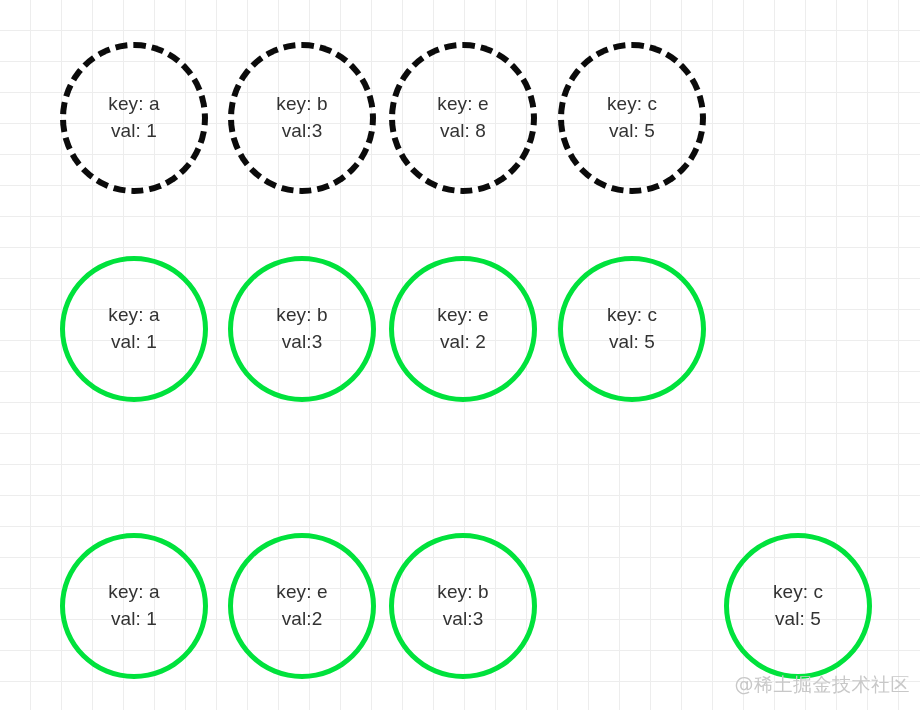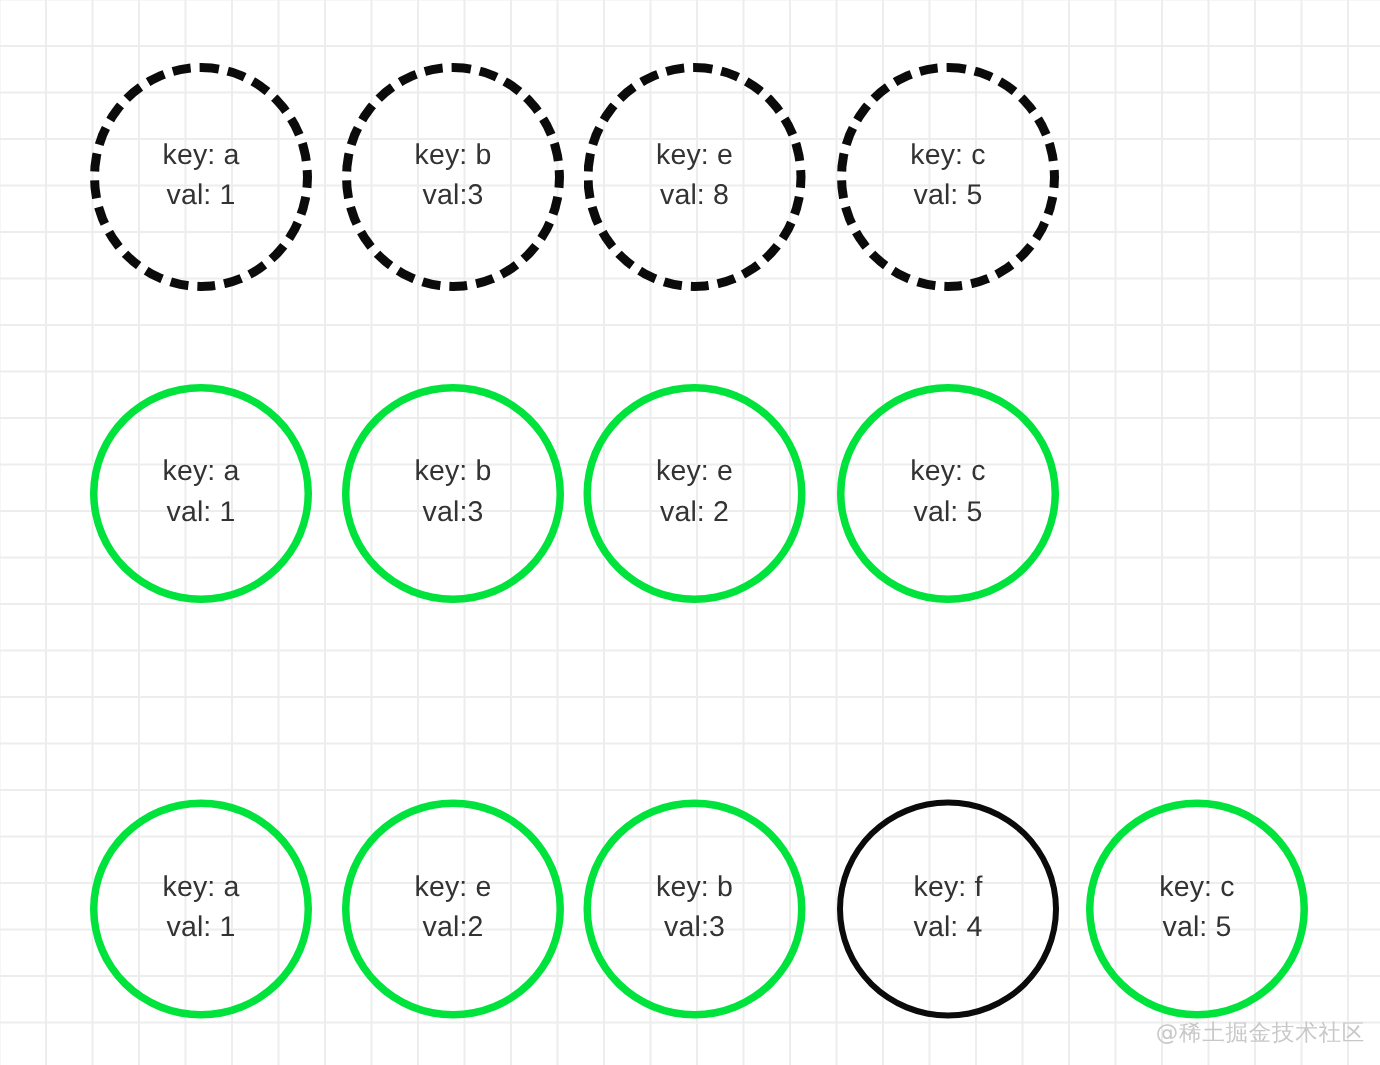--- a/index.html
+++ b/index.html
@@ -148,10 +148,6 @@
         <div class="node-line">key: b</div>
         <div class="node-line">val:3</div>
       </div>
-      <div class="node col-3 solid-black">
-        <div class="node-line">key: f</div>
-        <div class="node-line">val: 4</div>
-      </div>
       <div class="node col-4 solid-green">
         <div class="node-line">key: c</div>
         <div class="node-line">val: 5</div>

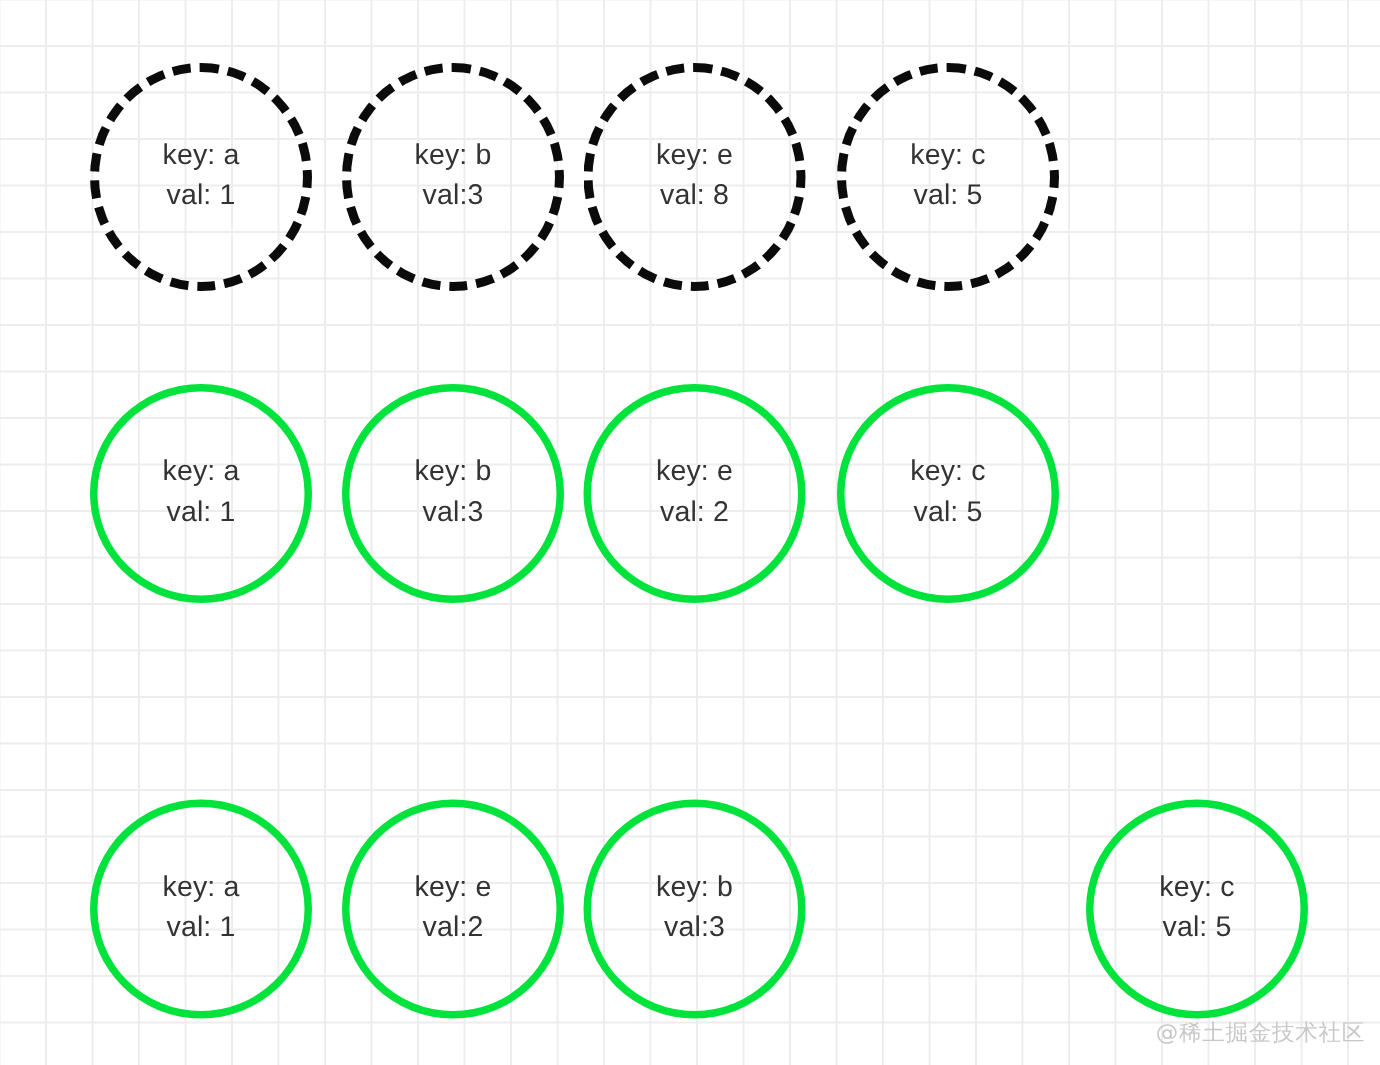--- a/index.html
+++ b/index.html
@@ -87,7 +87,7 @@
     position: absolute;
     right: 10px;
     bottom: 12px;
-    font-size: 15px;
+    font-size: 19px;
     color: #c8c8c8;
     letter-spacing: 0.5px;
     white-space: nowrap;

